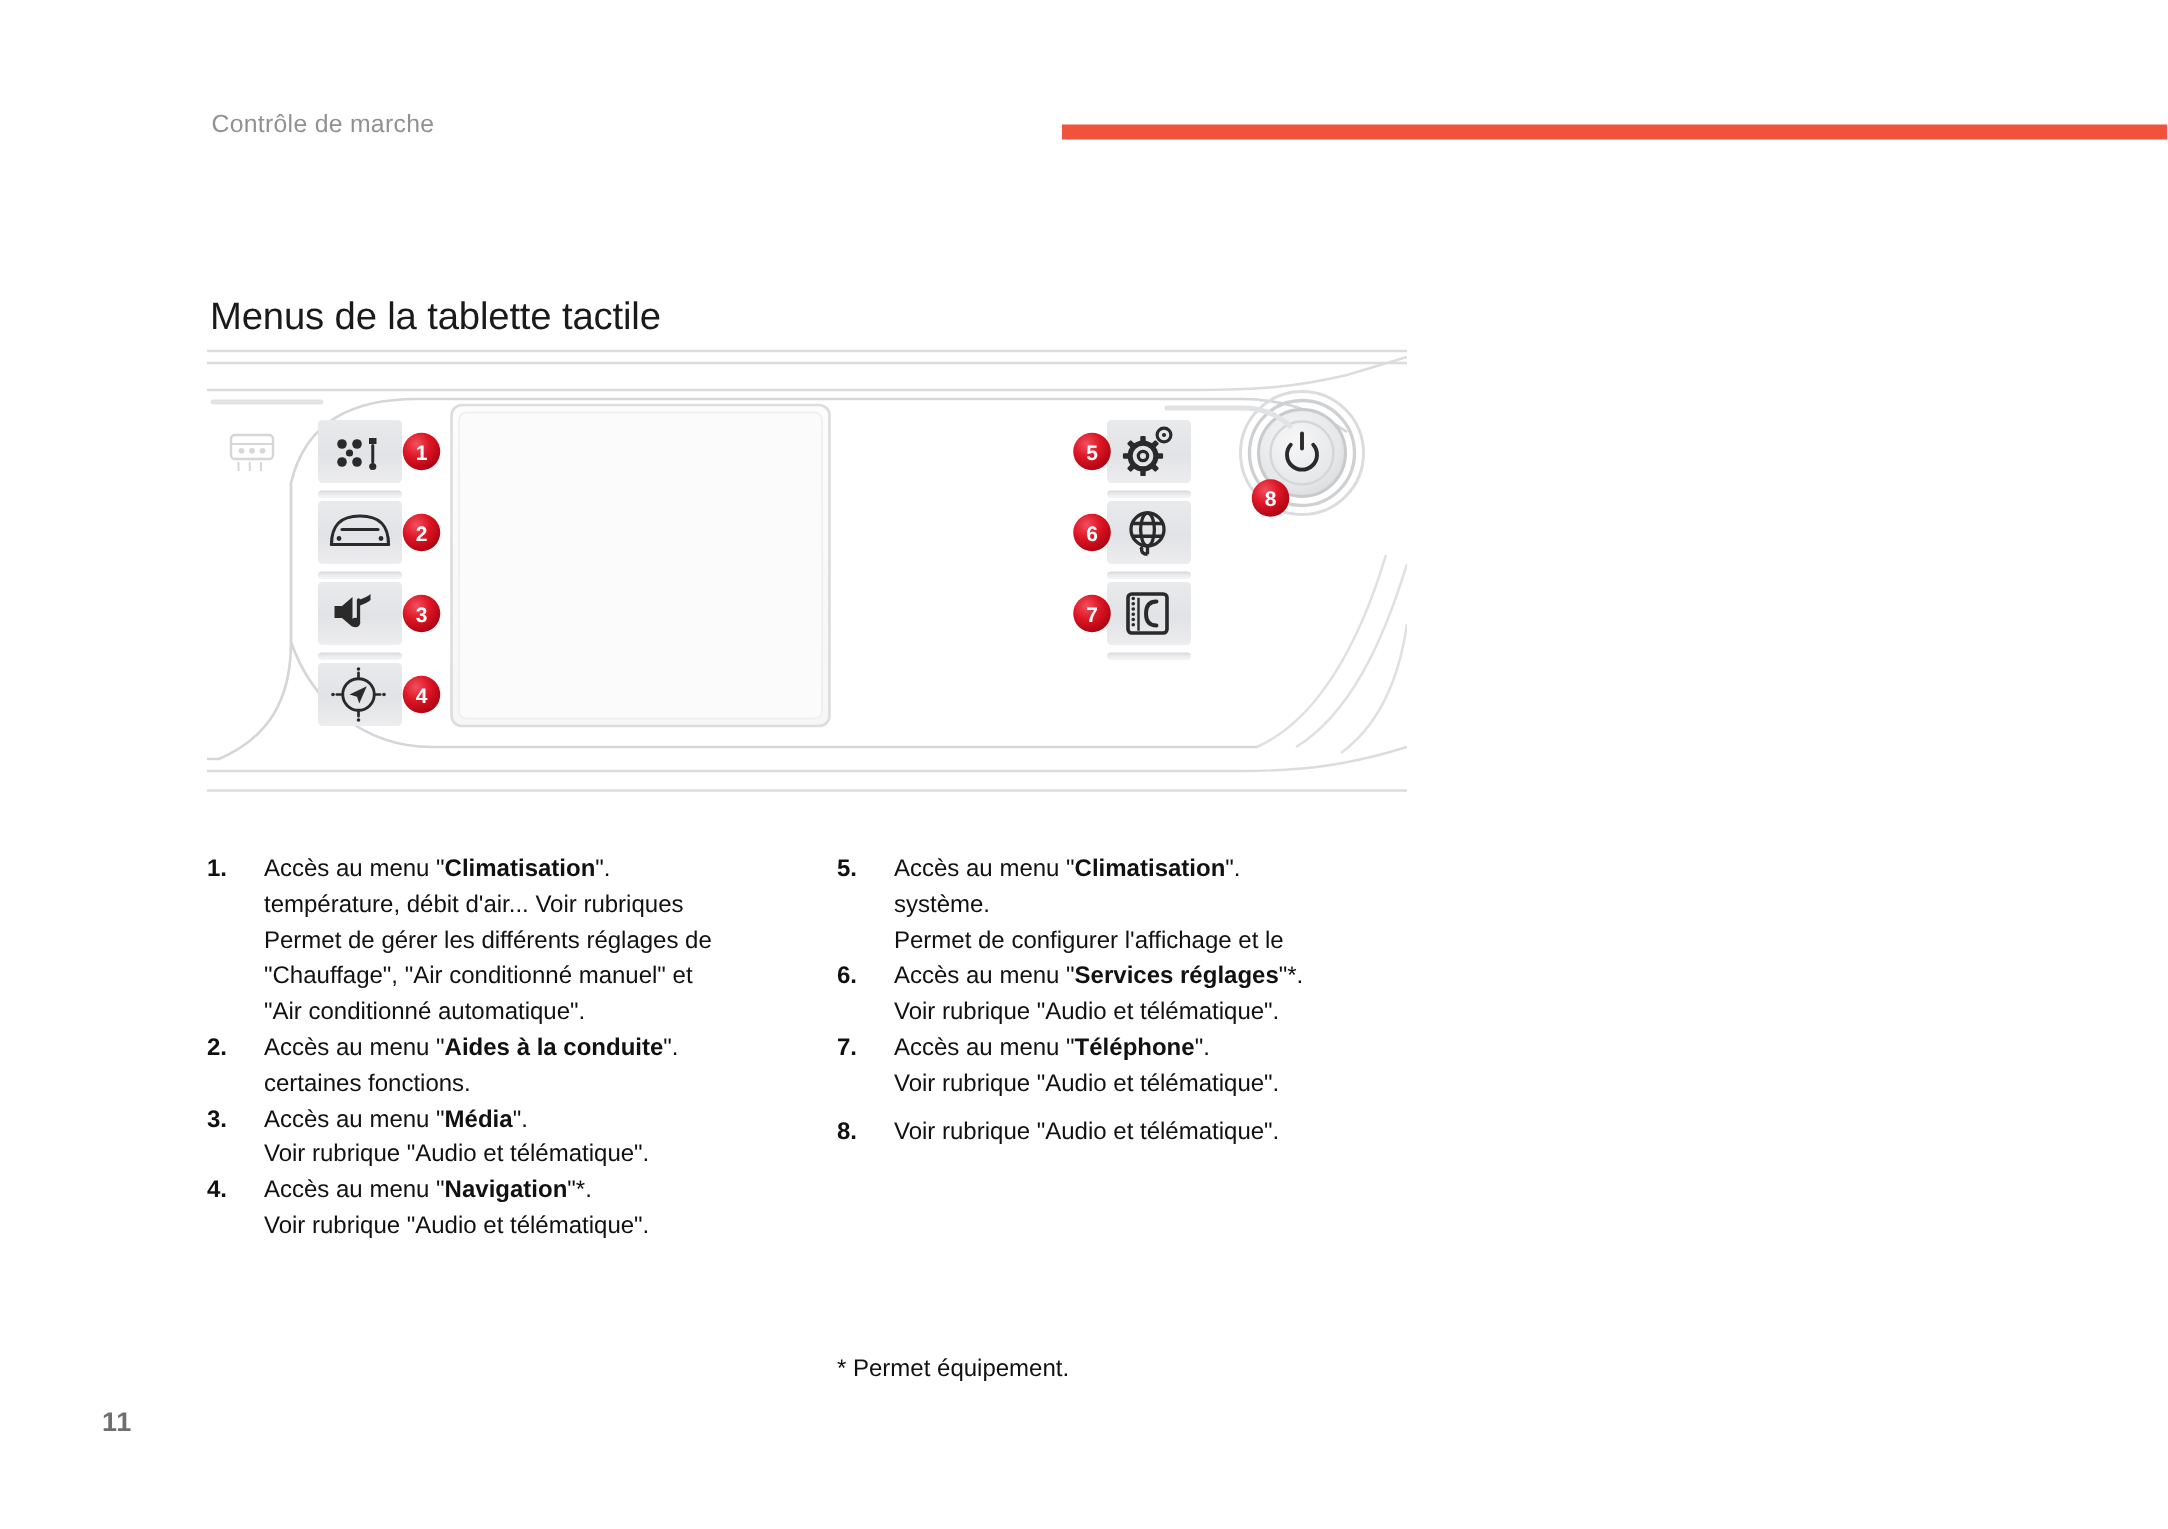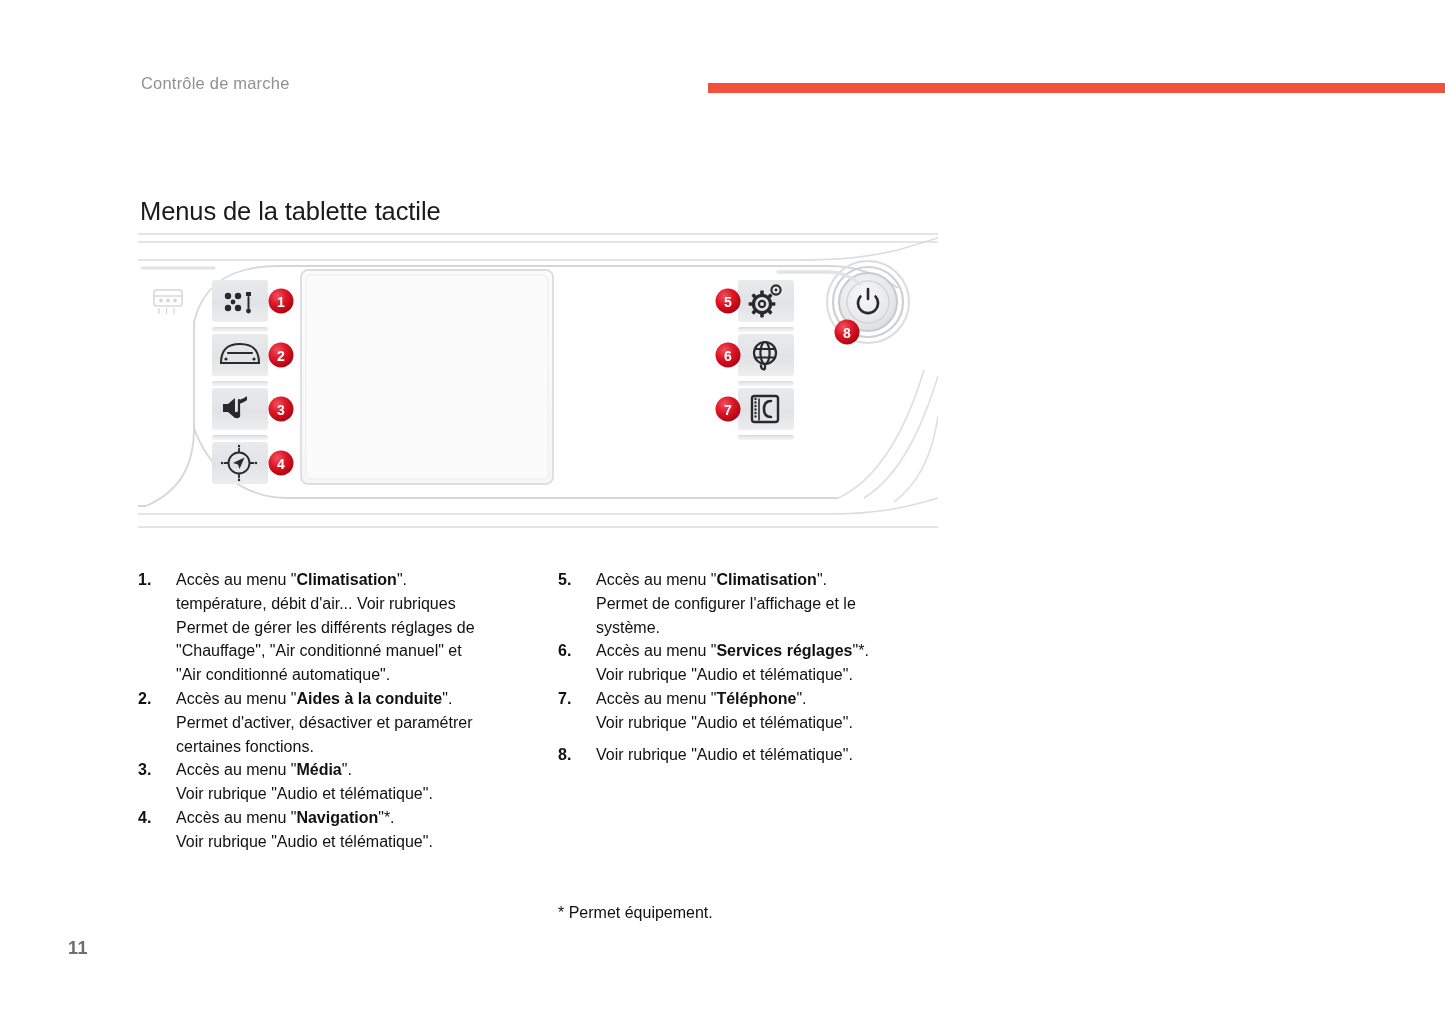--- a/index.html
+++ b/index.html
@@ -406,8 +406,8 @@
         <div class="legend-num">5.</div>
         <div class="legend-lines">
           <div class="ln"><span>Accès au menu "</span><b>Climatisation</b><span>".</span></div>
+          <div class="ln"><span>système.</span></div>
           <div class="ln"><span>Permet de configurer l'affichage et le</span></div>
-          <div class="ln"><span>système.</span></div>
         </div>
       </div>
       <div class="legend-item">

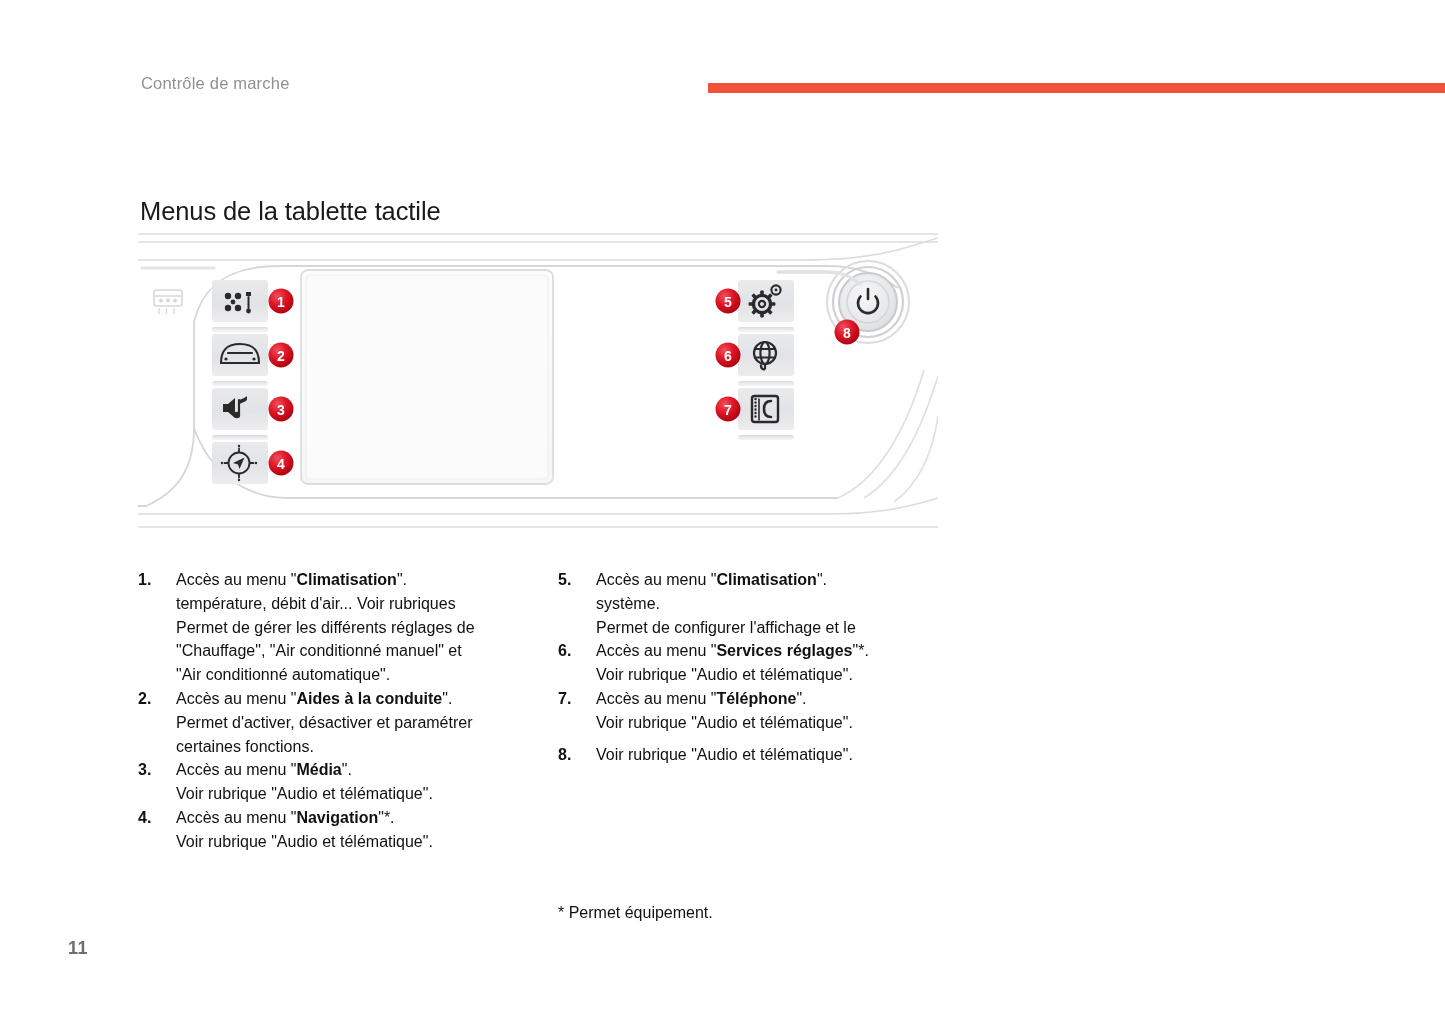--- a/index.html
+++ b/index.html
@@ -382,7 +382,6 @@
         <div class="legend-num">2.</div>
         <div class="legend-lines">
           <div class="ln"><span>Accès au menu "</span><b>Aides à la conduite</b><span>".</span></div>
-          <div class="ln"><span>Permet d'activer, désactiver et paramétrer</span></div>
           <div class="ln"><span>certaines fonctions.</span></div>
         </div>
       </div>

